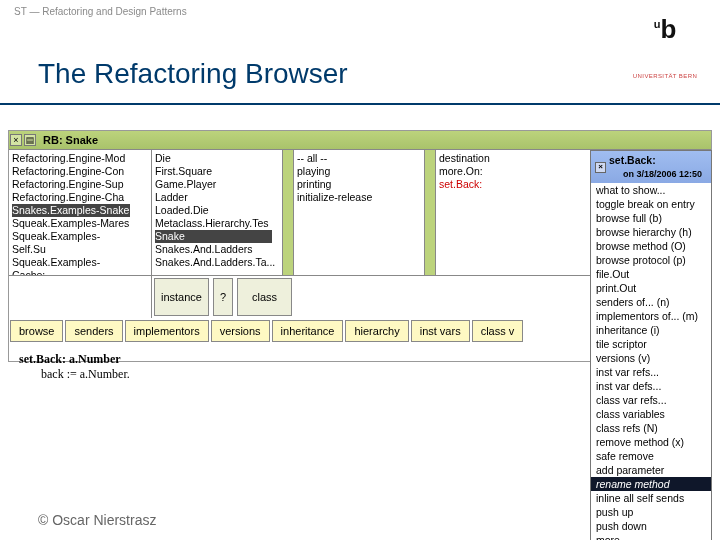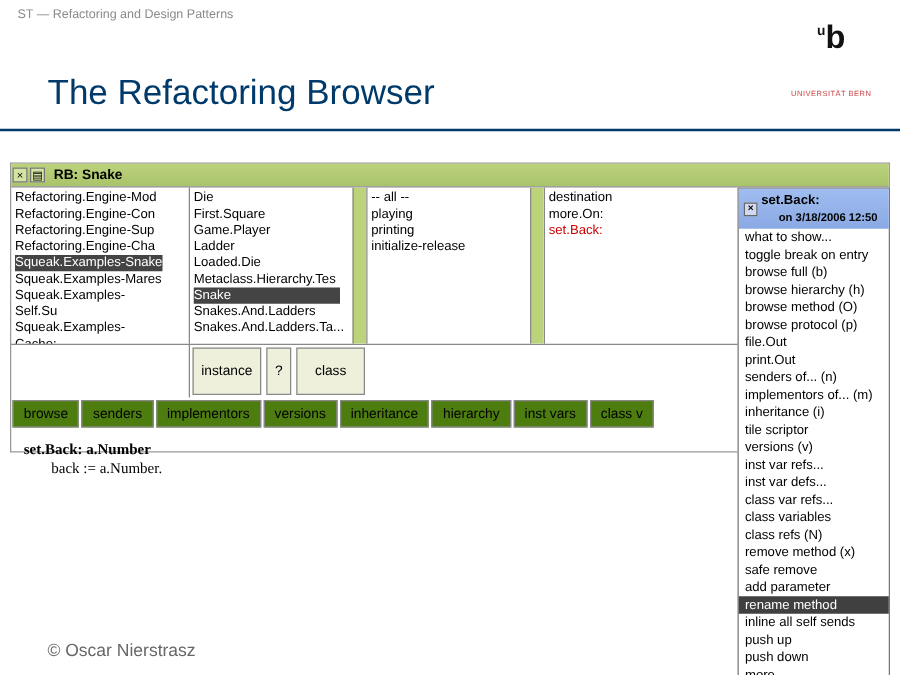--- a/index.html
+++ b/index.html
@@ -66,7 +66,7 @@
       <div>Refactoring.Engine-Con</div>
       <div>Refactoring.Engine-Sup</div>
       <div>Refactoring.Engine-Cha</div>
-      <div class="hilite">Squeak.Examples-Snake</div>
+      <div class="hilite">Snakes.Examples-Snake</div>
       <div>Squeak.Examples-Mares</div>
       <div>Squeak.Examples-Self.Su</div>
       <div>Squeak.Examples-Cache:</div>

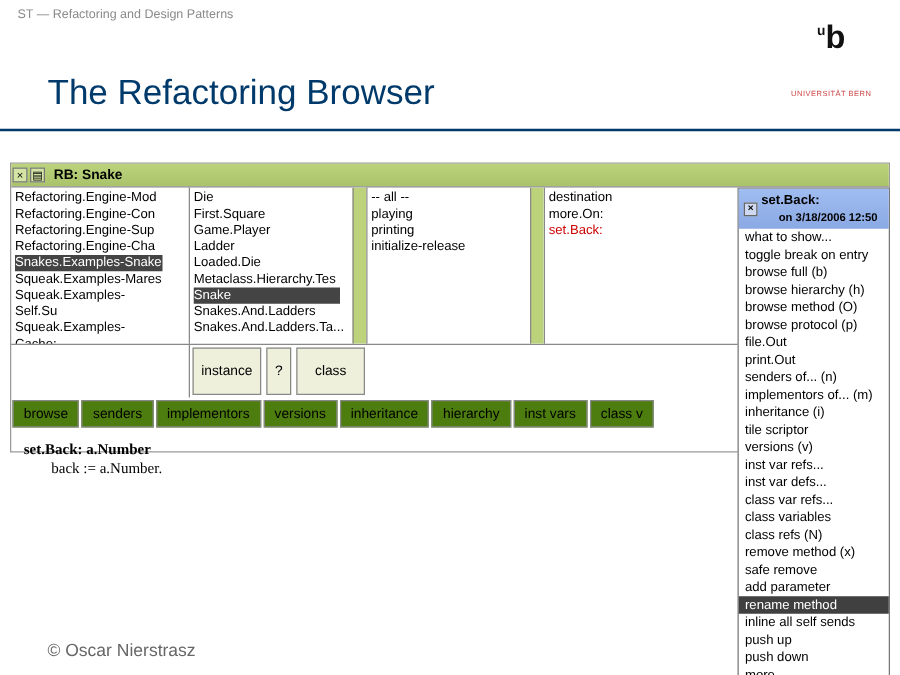--- a/index.html
+++ b/index.html
@@ -27,7 +27,7 @@
   .moderight{flex:1;display:flex;}
   .modebtn{flex:1;border:1px solid #888;margin:2px;padding:12px 6px;font-size:11px;text-align:center;background:#eef0dc;cursor:pointer}
   .tabrow { display:flex; align-items:stretch;}
-  .tab { border:1px solid #888; padding:4px 8px; font-size:11px; margin:2px 1px; background:#4d7c0f; cursor:pointer;}
+  .tab { border:1px solid #888; padding:4px 8px; font-size:11px; margin:2px 1px; background:#fef9c3; cursor:pointer;}
   .code { padding:8px 10px; font-size:12px; font-family: Georgia, serif; }
   .code .sel { font-weight:bold;}
   .context-menu { position:absolute; top:150px; right:8px; width:122px; background:#fff; border:1px solid #777; font-size:10.5px; line-height:14px; z-index:5;}

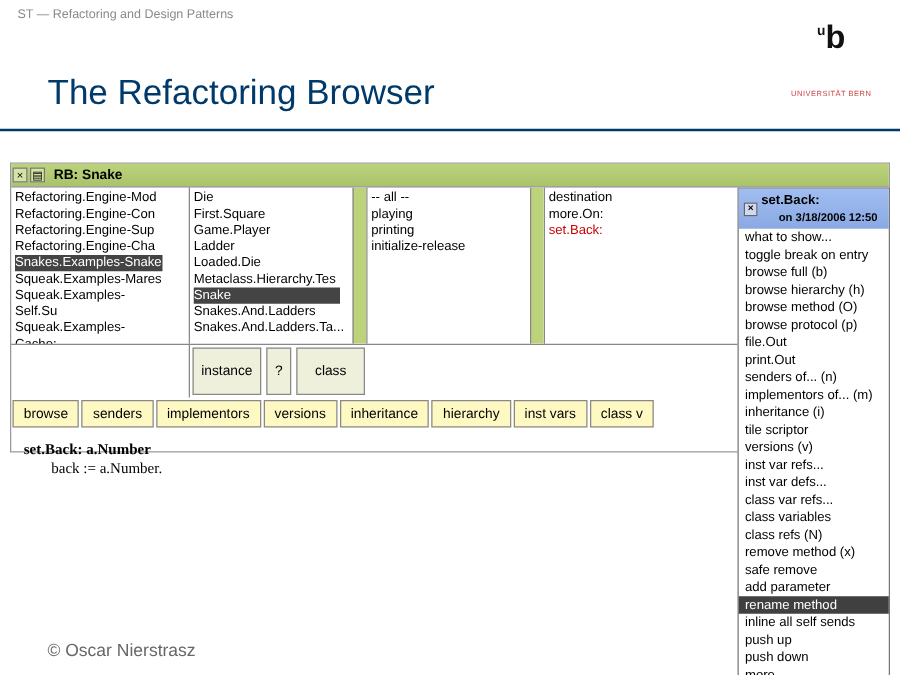--- a/index.html
+++ b/index.html
@@ -35,7 +35,7 @@
   .cm-title .x{width:11px;height:11px;border:1px solid #666;margin-right:3px;background:#cfd9f2;display:flex;align-items:center;justify-content:center;font-size:8px;}
   .cm-sub{font-size:9px;font-weight:bold; padding-left:14px;}
   .cm-body div{padding:0 5px;white-space:nowrap;}
-  .cm-body .hl{background:#404040;color:#fff;}
+  .cm-body .hl{background:#0f172a;color:#fff;font-style:italic;}
   .footer-left { position:absolute; bottom:12px; left:38px; font-size:14px; color:#666;}
   .footer-right { position:absolute; bottom:8px; right:28px; font-size:13px; color:#444;}
 </style>

